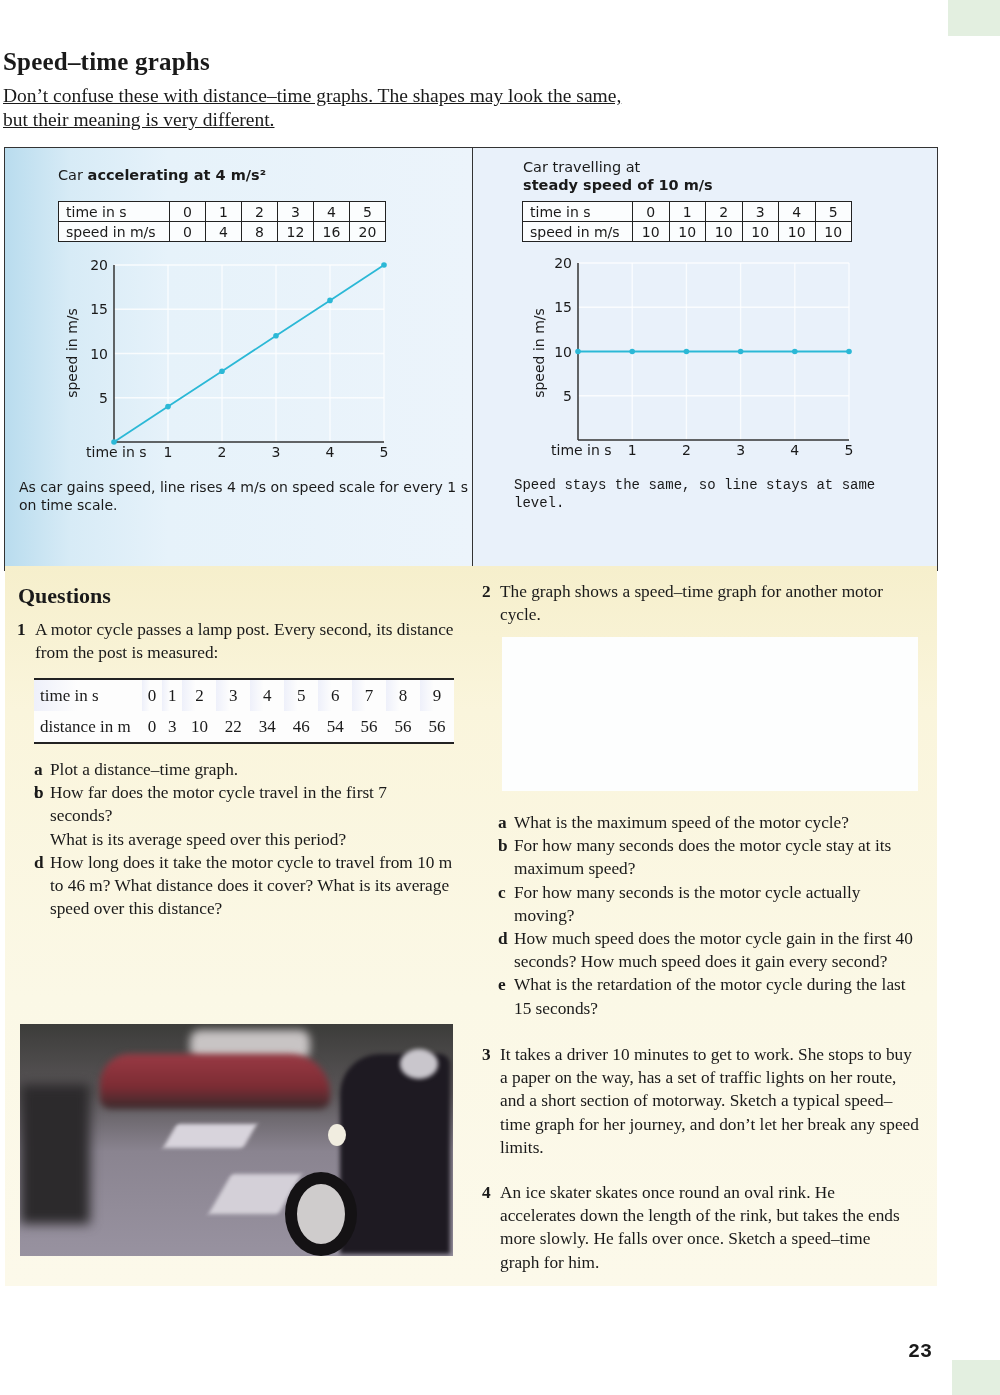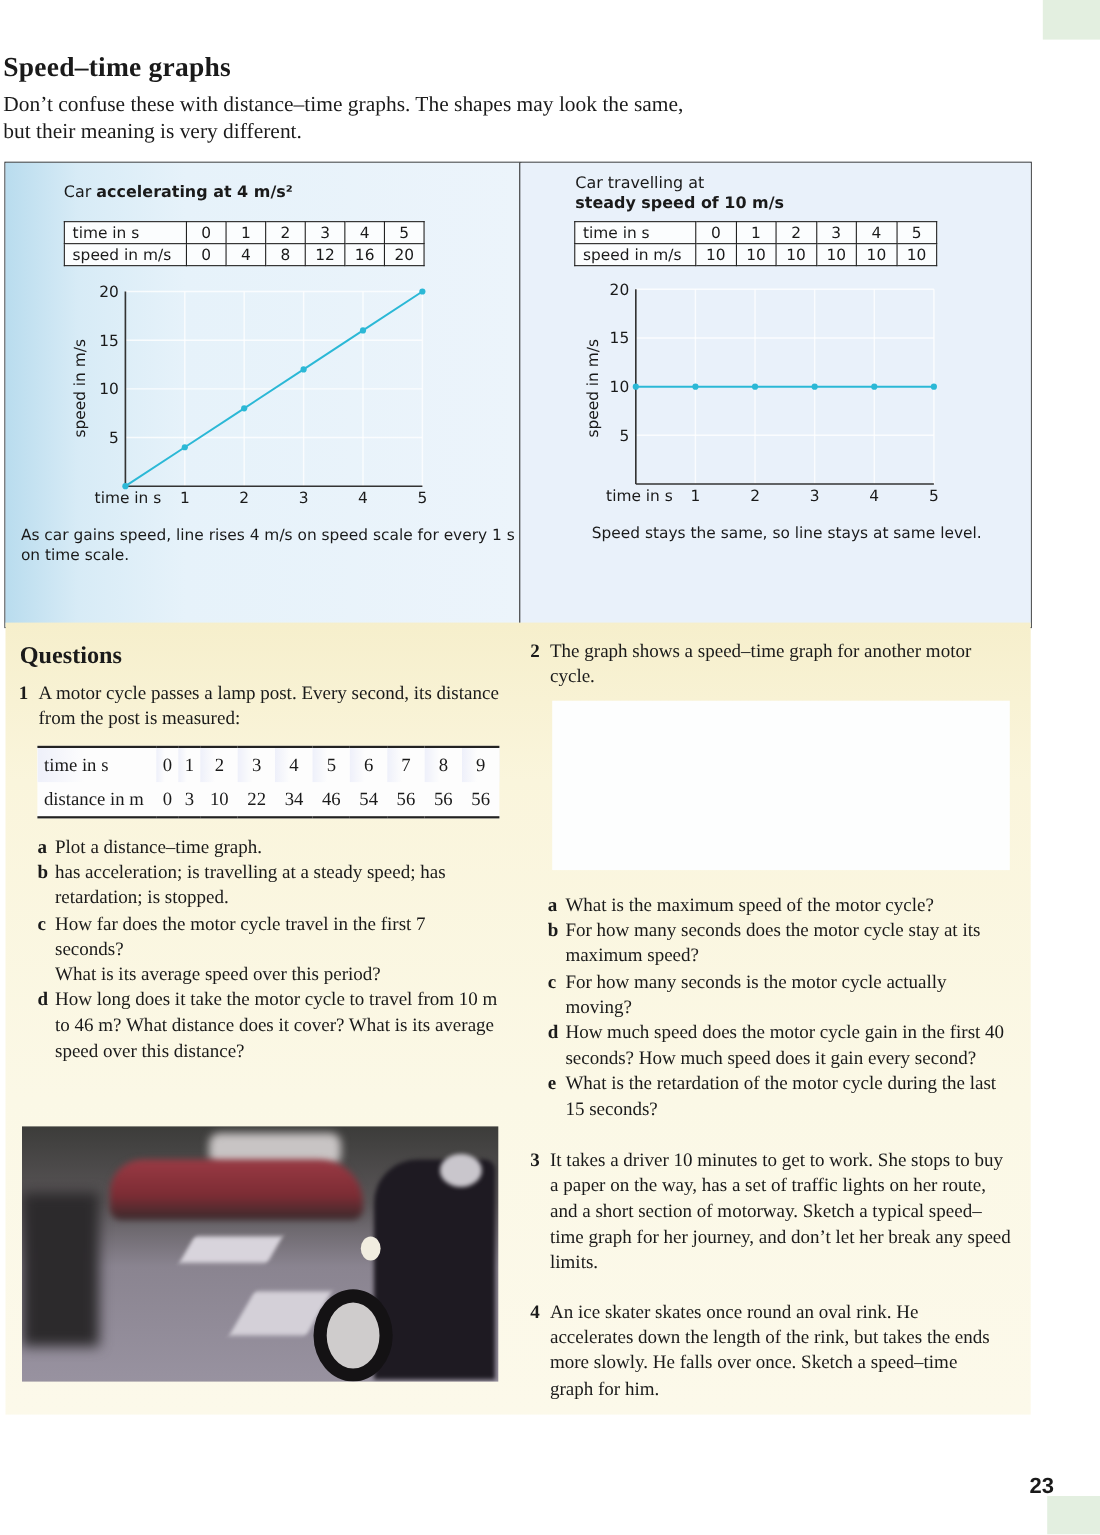--- a/index.html
+++ b/index.html
@@ -10,7 +10,7 @@
   .corner-tab-bottom { position: absolute; left: 952px; top: 1360px; width: 48px; height: 35px; background: #e3efe0; }
 
   .section-title { position: absolute; left: 3px; top: 48px; font-family: "Liberation Serif", serif; font-weight: bold; font-size: 25px; letter-spacing: 0.2px; }
-  .intro { position: absolute; left: 3px; top: 84px; width: 640px; font-family: "Liberation Serif", serif; font-size: 19.5px; line-height: 24px; }
+  .intro { position: absolute; left: 3px; top: 84px; width: 640px; font-family: "Liberation Serif", serif; font-size: 19.5px; line-height: 24px; text-decoration: underline; }
 
   
   .diagram-box { position: absolute; left: 4px; top: 147px; width: 934px; height: 424px; border: 1.5px solid #333; background: #eaf3fb; }

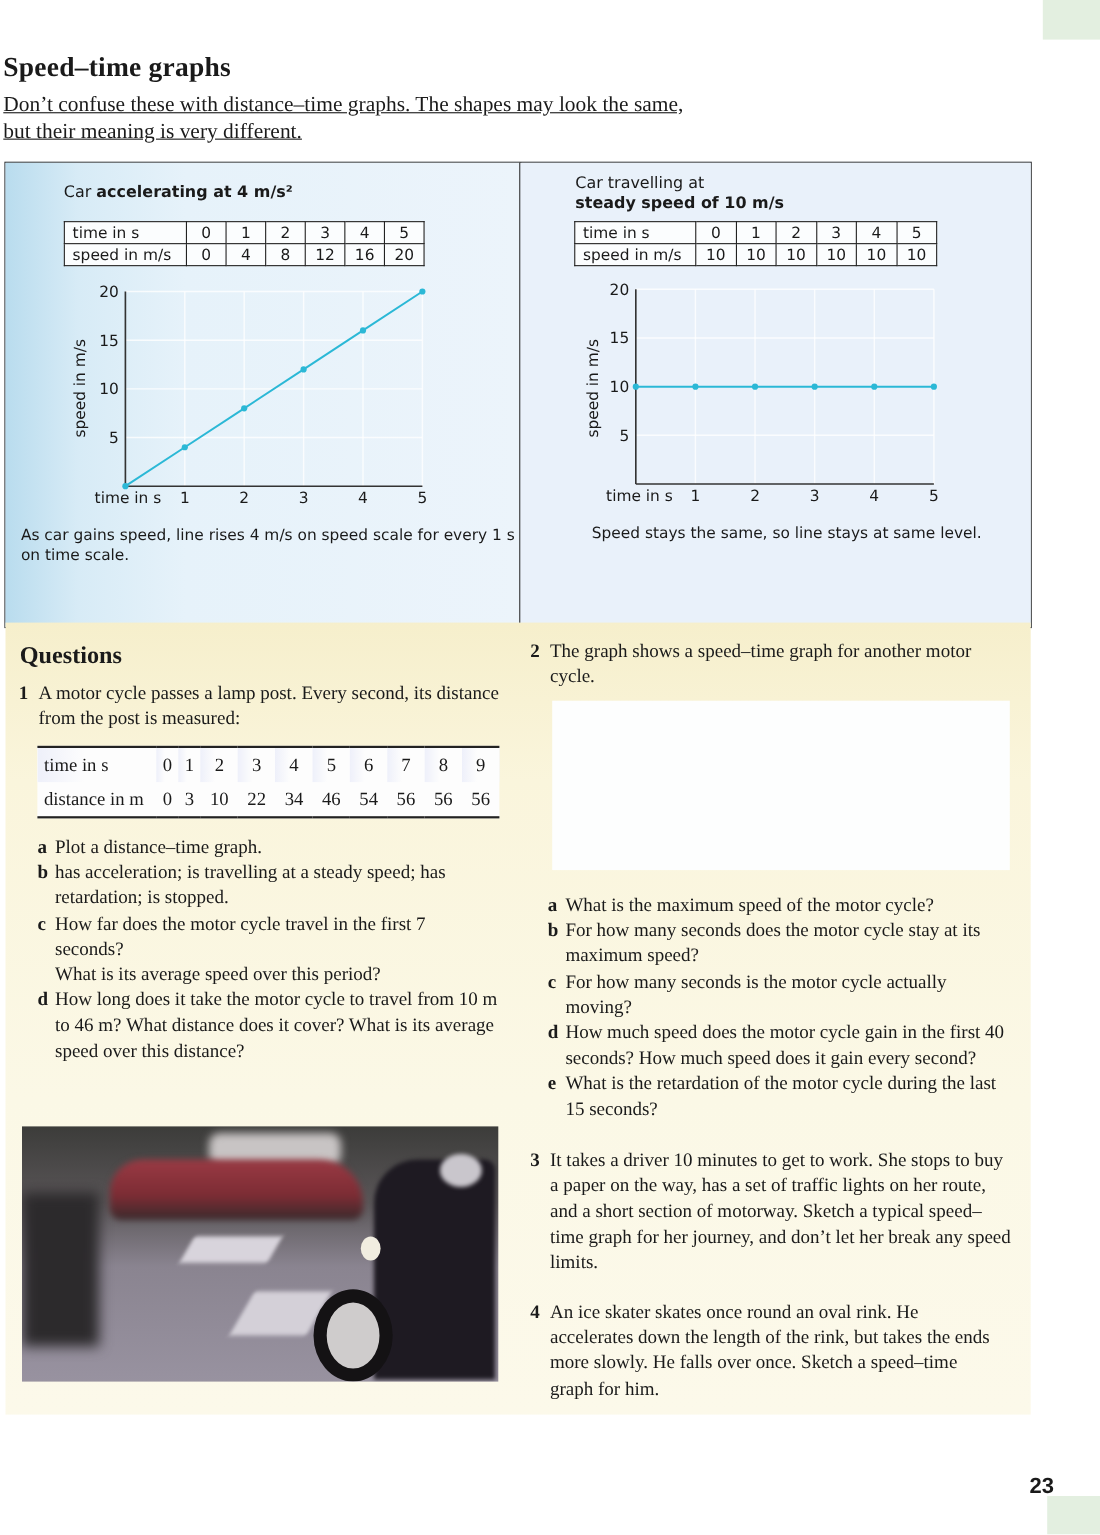--- a/index.html
+++ b/index.html
@@ -124,7 +124,7 @@
       </tr>
     </tbody>
       </table>
-    <div class="panel-caption" style="left:64px; top:328px; width:400px;">Speed stays the same, so line stays at same level.</div>
+    <div class="panel-caption" style="left:40px; top:328px; width:400px;font-family:Liberation Mono, monospace;">Speed stays the same, so line stays at same level.</div>
   </div>
 </div>
 

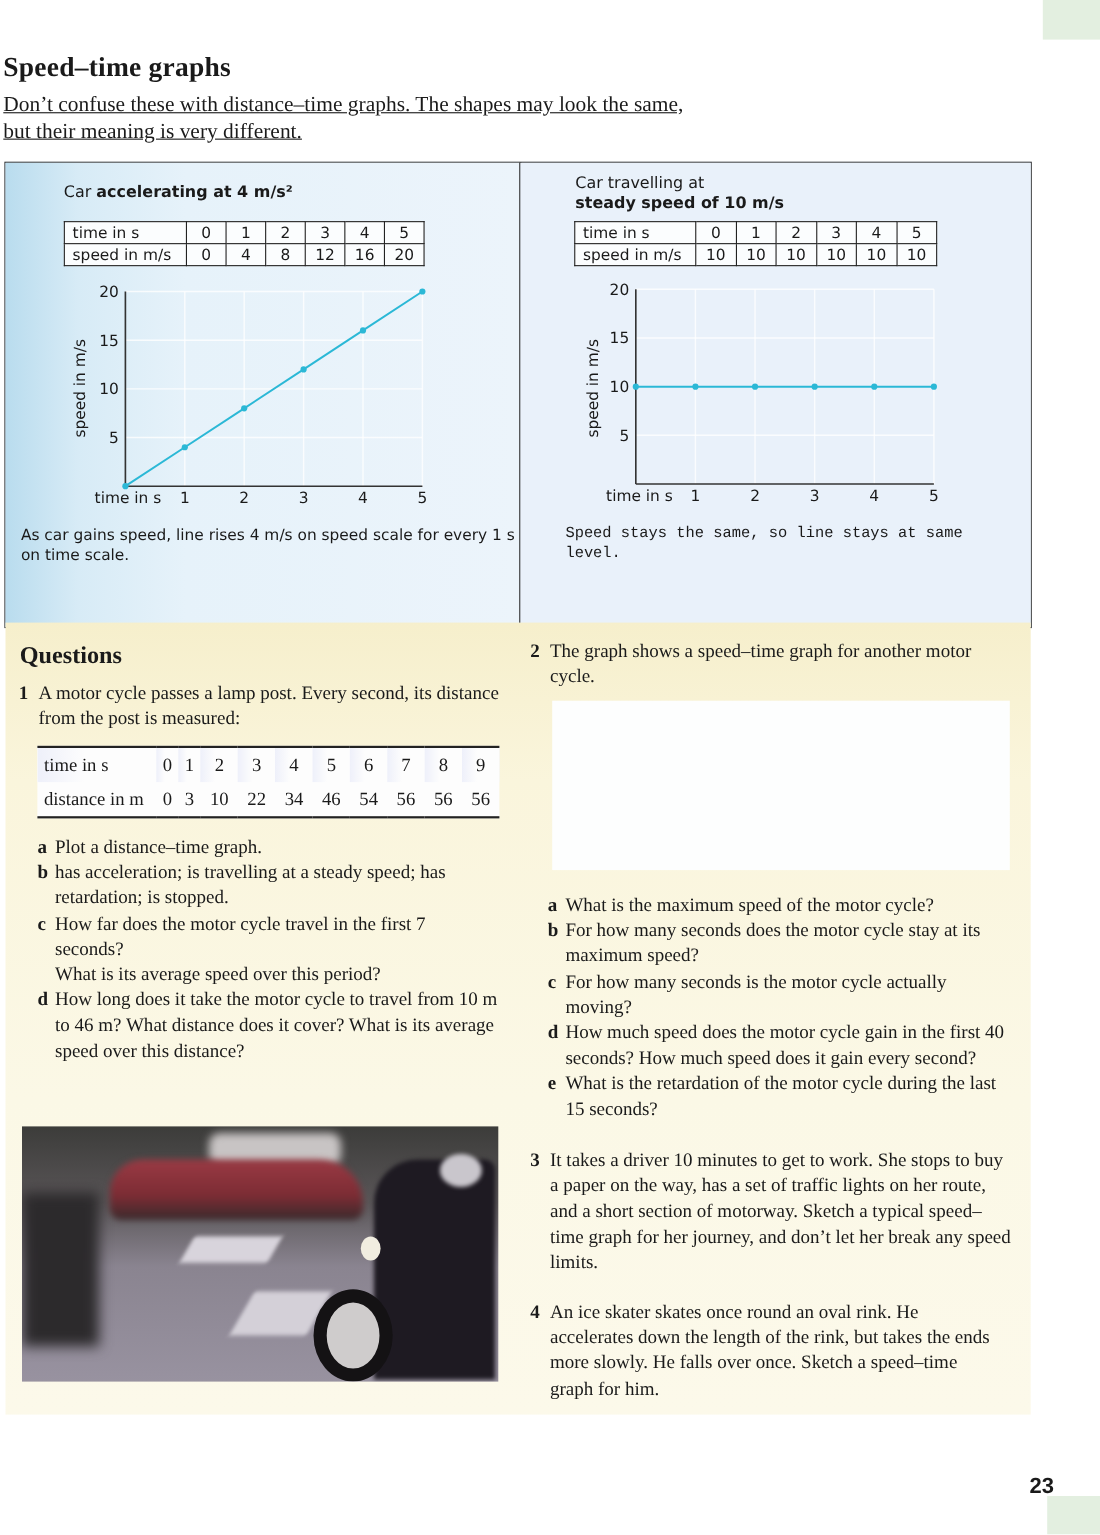--- a/index.html
+++ b/index.html
@@ -242,7 +242,6 @@
     <div class="sub-row"><span class="sub-letter">a</span><span>Plot a distance–time graph.</span></div>
     <div class="sub-row">
         <span class="sub-letter">b</span>
-        <div>has acceleration; is travelling at a steady speed; has retardation; is stopped.</div>
       </div>
     <div class="sub-row">
         <span class="sub-letter">c</span>

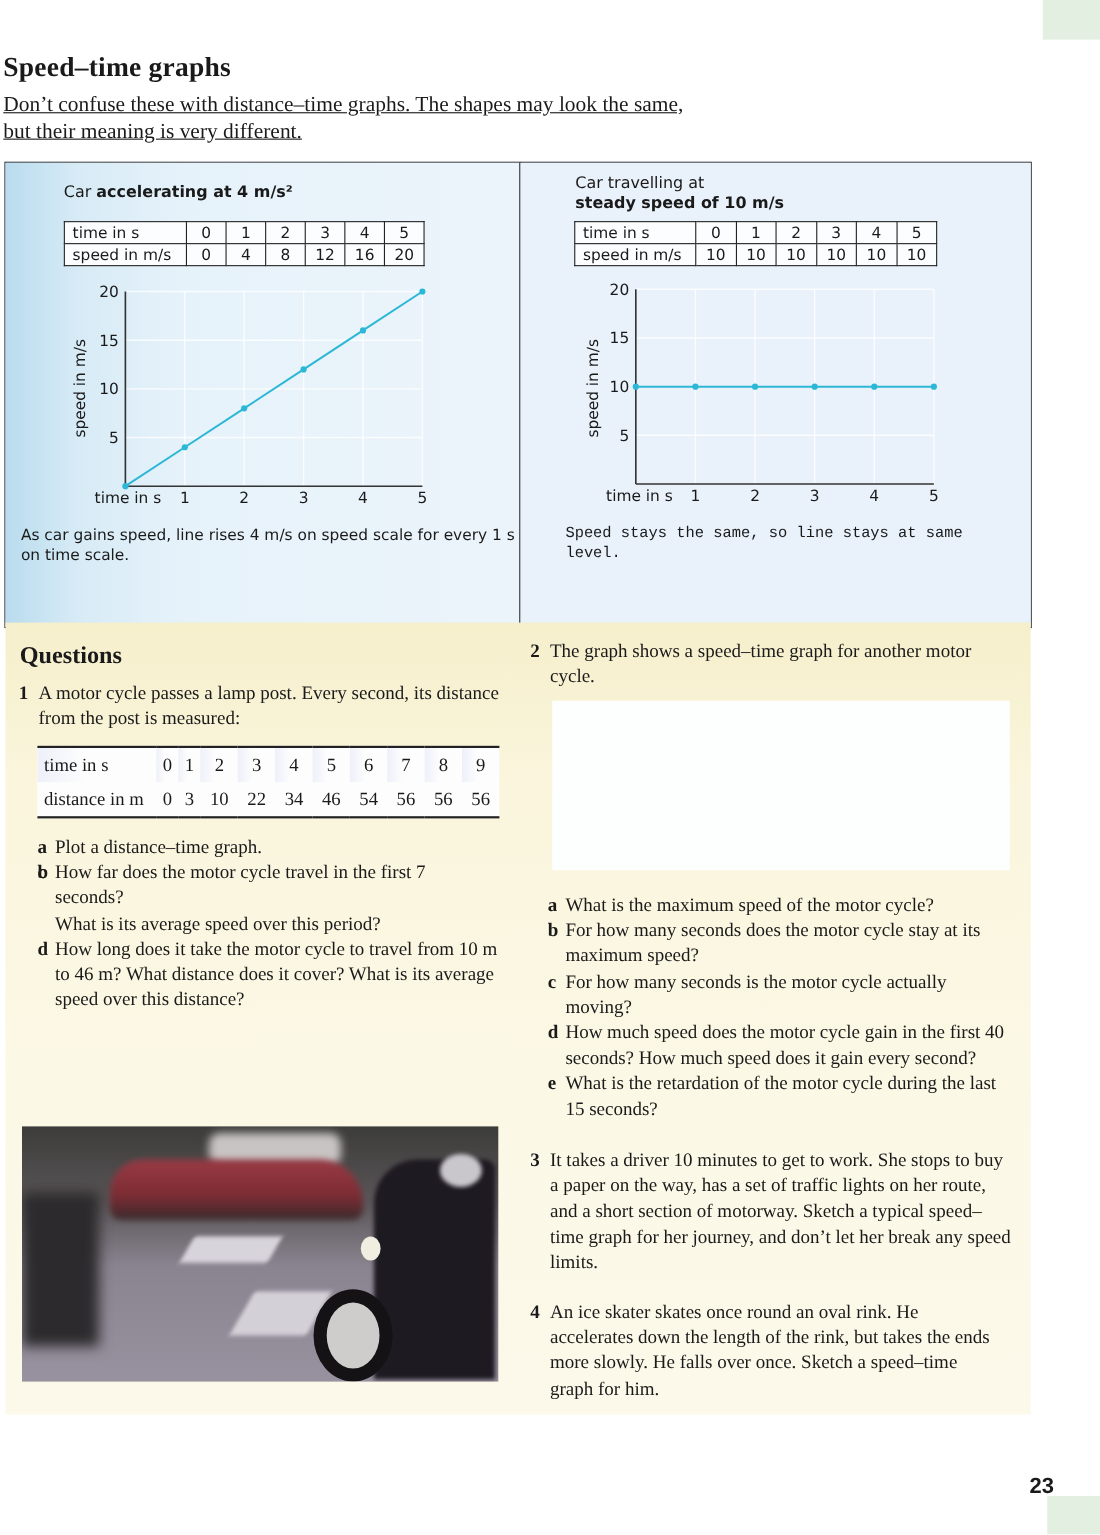--- a/index.html
+++ b/index.html
@@ -59,7 +59,7 @@
   .photo .lamp { position: absolute; left: 308px; top: 100px; width: 18px; height: 22px; border-radius: 50%; background: #f1ede0; }
   .photo .left-dark { position: absolute; left: 0; top: 60px; width: 70px; height: 140px; background: #2c2a2c; filter: blur(6px); }
 
-  .page-number { position: absolute; left: 936px; top: 1340px; font-family: Liberation Sans, sans-serif; font-weight: bold; font-size: 20px; }
+  .page-number { position: absolute; left: 908px; top: 1340px; font-family: Liberation Mono, monospace; font-weight: bold; font-size: 20px; }
 </style>
 </head>
 <body>

